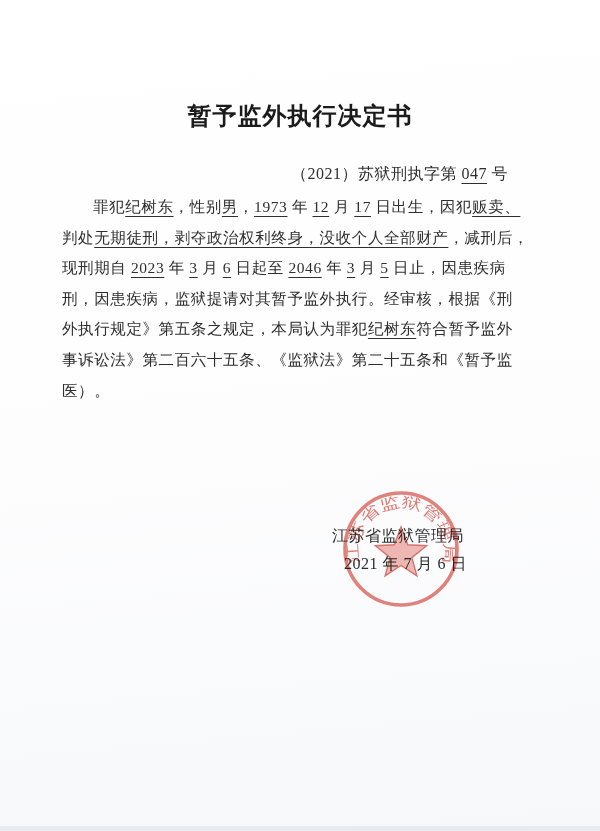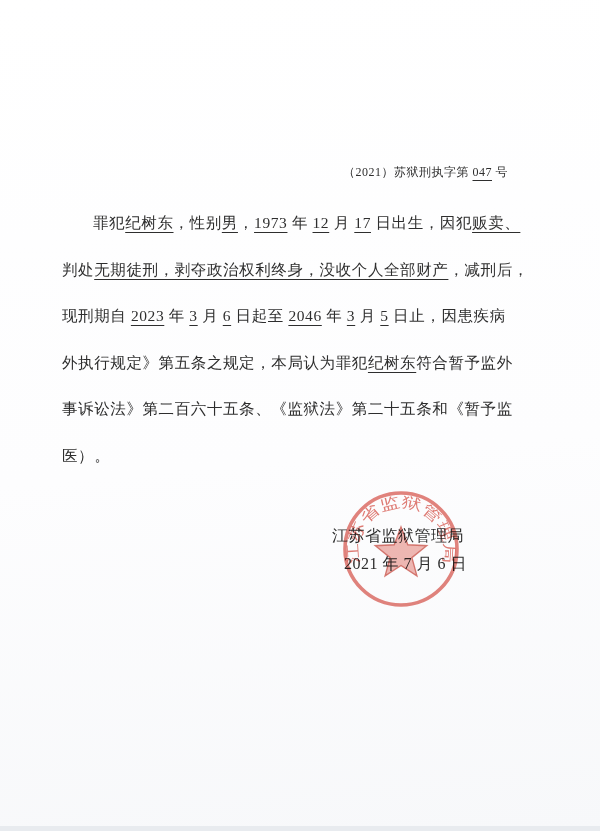--- a/index.html
+++ b/index.html
@@ -31,6 +31,7 @@
 
 <div class="page">
 
+  <div class="title">暂予监外执行决定书</div>
 
   <div class="docnum"><span>（2021）苏狱刑执字第 </span><span class="u">047</span><span> 号</span></div>
 

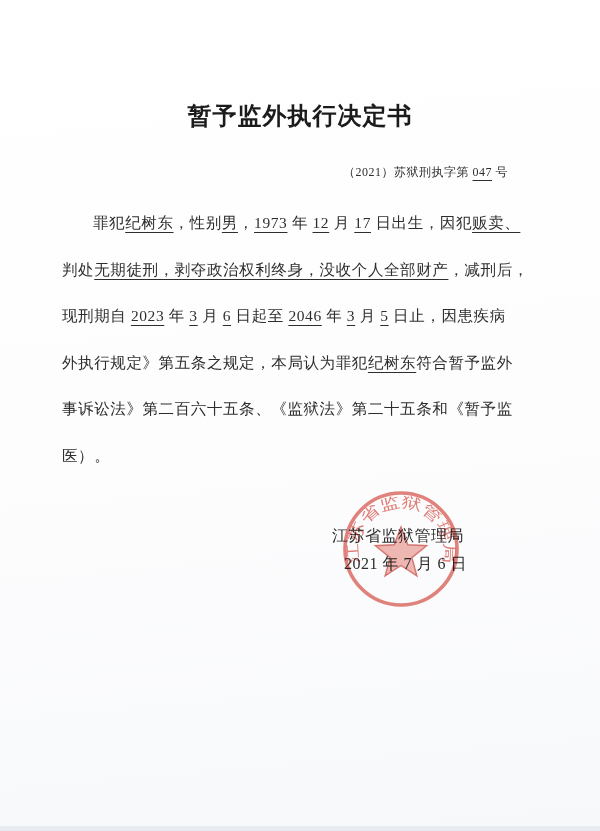--- a/index.html
+++ b/index.html
@@ -14,7 +14,7 @@
     font-size:24px;font-weight:700;letter-spacing:1px;color:#1b1b1b;white-space:nowrap;
   }
   .docnum{
-    position:absolute;top:164px;right:92px;font-size:12px;
+    position:absolute;top:164px;right:92px;font-size:16px;
     letter-spacing:0.5px;white-space:nowrap;
   }
   .body{position:absolute;top:192px;left:62px;width:465px;}

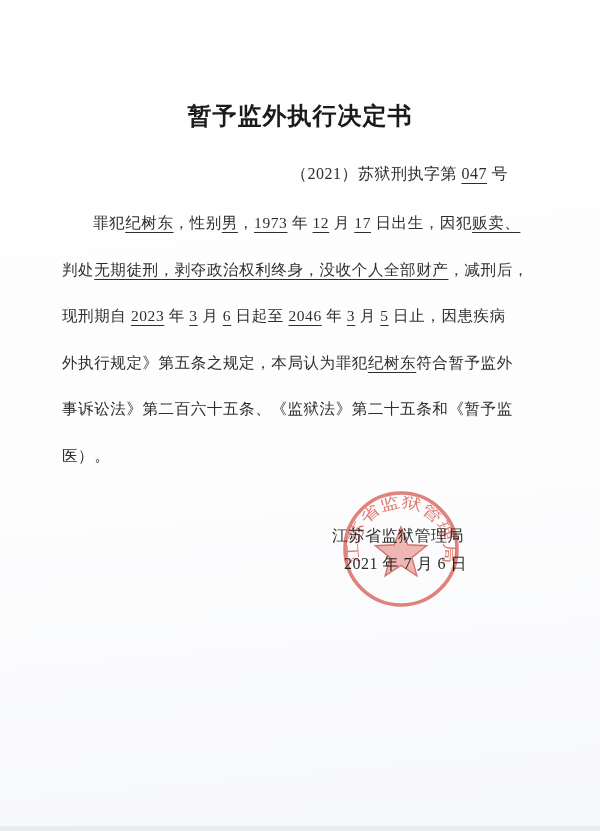--- a/index.html
+++ b/index.html
@@ -18,7 +18,7 @@
     letter-spacing:0.5px;white-space:nowrap;
   }
   .body{position:absolute;top:192px;left:62px;width:465px;}
-  .line{height:30.6px;line-height:30.6px;font-size:15.5px;letter-spacing:0.6px;white-space:nowrap;margin-top:16px;}
+  .line{height:30.6px;line-height:30.6px;font-size:15.5px;letter-spacing:0.6px;white-space:nowrap;}
   .line.indent{padding-left:31px;}
   span.u{text-decoration:underline;text-underline-offset:4px;text-decoration-thickness:1px;}
   .sig-agency{position:absolute;top:526px;left:332px;font-size:16px;letter-spacing:0.5px;white-space:nowrap;}

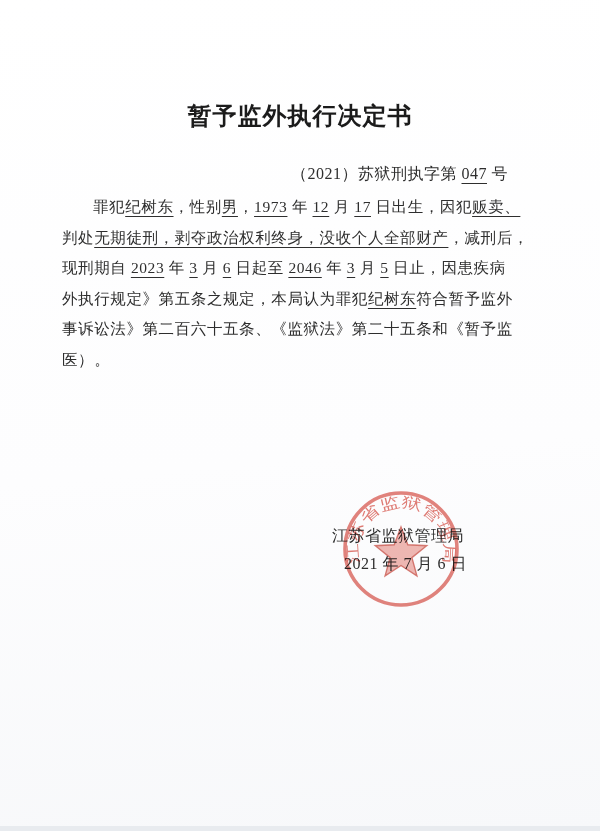--- a/index.html
+++ b/index.html
@@ -39,6 +39,7 @@
       <div class="line indent"><span>罪犯</span><span class="u">纪树东</span><span>，性别</span><span class="u">男</span><span>，</span><span class="u">1973</span><span> 年 </span><span class="u">12</span><span> 月 </span><span class="u">17</span><span> 日出生，因犯</span><span class="u">贩卖、</span></div>
       <div class="line"><span>判处</span><span class="u">无期徒刑，剥夺政治权利终身，没收个人全部财产</span><span>，减刑后，</span></div>
       <div class="line"><span>现刑期自 </span><span class="u">2023</span><span> 年 </span><span class="u">3</span><span> 月 </span><span class="u">6</span><span> 日起至 </span><span class="u">2046</span><span> 年 </span><span class="u">3</span><span> 月 </span><span class="u">5</span><span> 日止，因患疾病</span></div>
+      <div class="line"><span>刑，因患疾病，监狱提请对其暂予监外执行。经审核，根据《刑</span></div>
       <div class="line"><span>外执行规定》第五条之规定，本局认为罪犯</span><span class="u">纪树东</span><span>符合暂予监外</span></div>
       <div class="line"><span>事诉讼法》第二百六十五条、《监狱法》第二十五条和《暂予监</span></div>
       <div class="line"><span>医）。</span></div>

